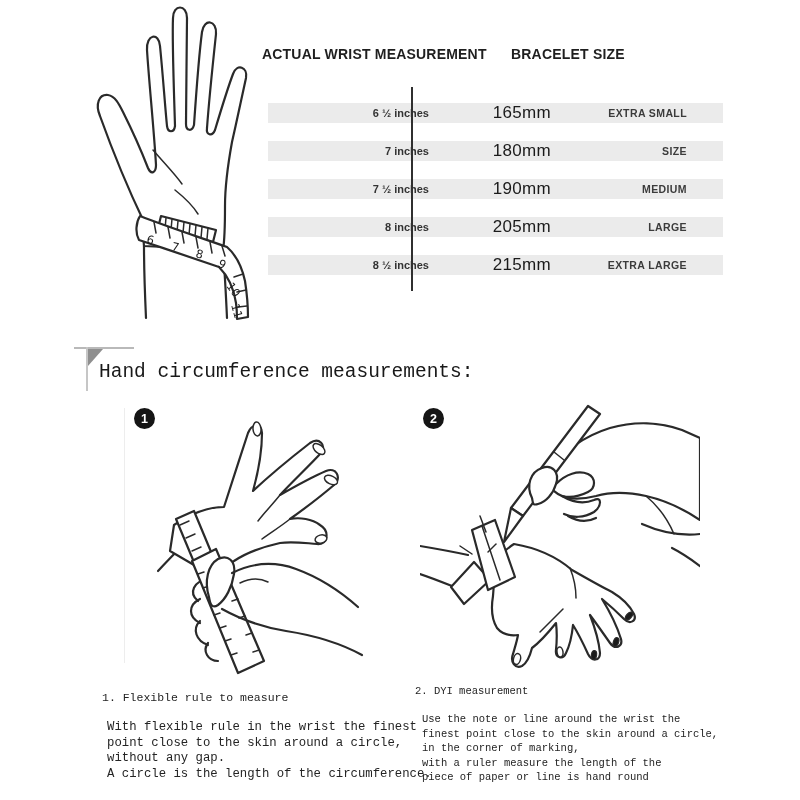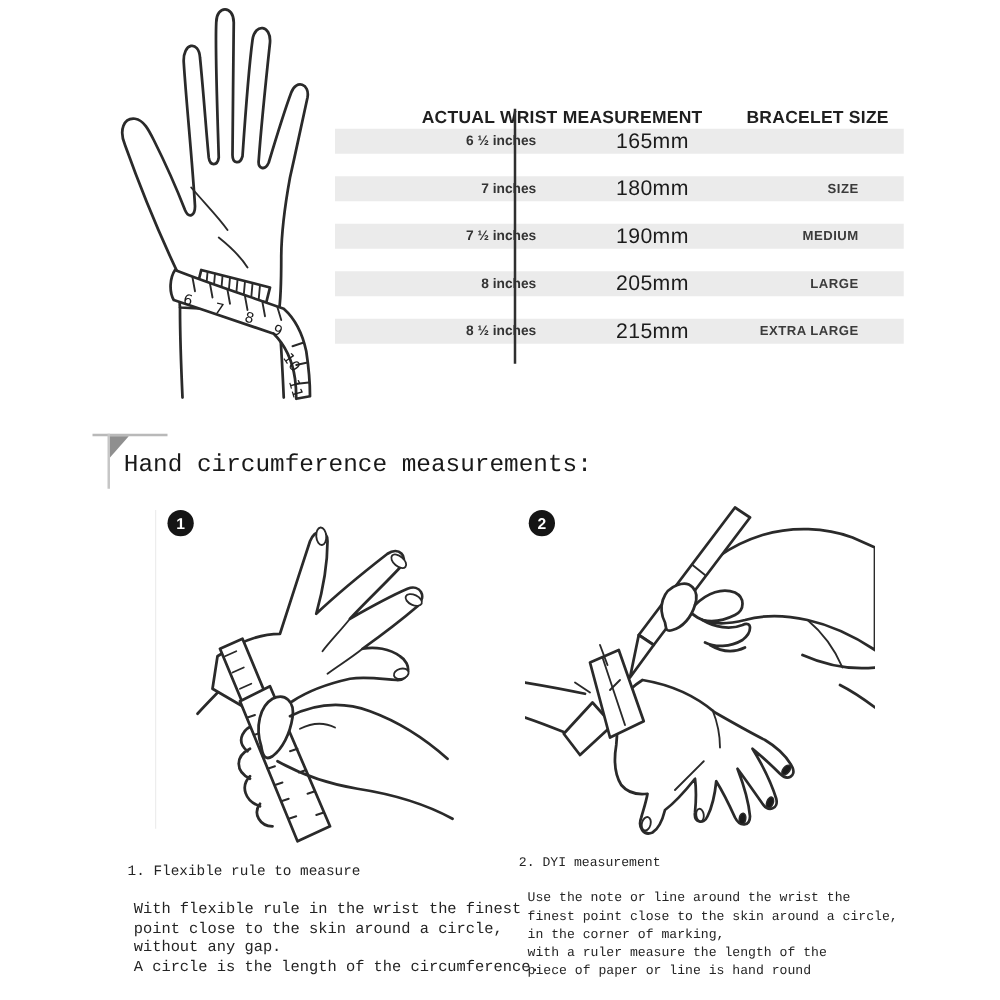--- a/index.html
+++ b/index.html
@@ -6,8 +6,8 @@
   .canvas{position:relative;width:800px;height:800px;background:#fff;overflow:hidden;
           font-family:"Liberation Sans",sans-serif;color:var(--ink,#222);}
   
-  .chart-header{position:absolute;top:44px;height:20px;line-height:20px;text-align:right;
-    font-size:14px;font-weight:bold;letter-spacing:.2px;color:#1f1f1f;margin-top:39px;}
+  .chart-header{position:absolute;top:44px;height:20px;line-height:20px;text-align:left;
+    font-size:14px;font-weight:bold;letter-spacing:.2px;color:#1f1f1f;}
   .band{position:absolute;left:268px;width:455px;height:20px;background:var(--row-band,#ebebeb);}
   .band .cell{position:absolute;top:0;height:20px;line-height:20px;text-align:right;}
   .cell-in{left:17px;width:144px;font-size:11px;font-weight:bold;color:#333;}

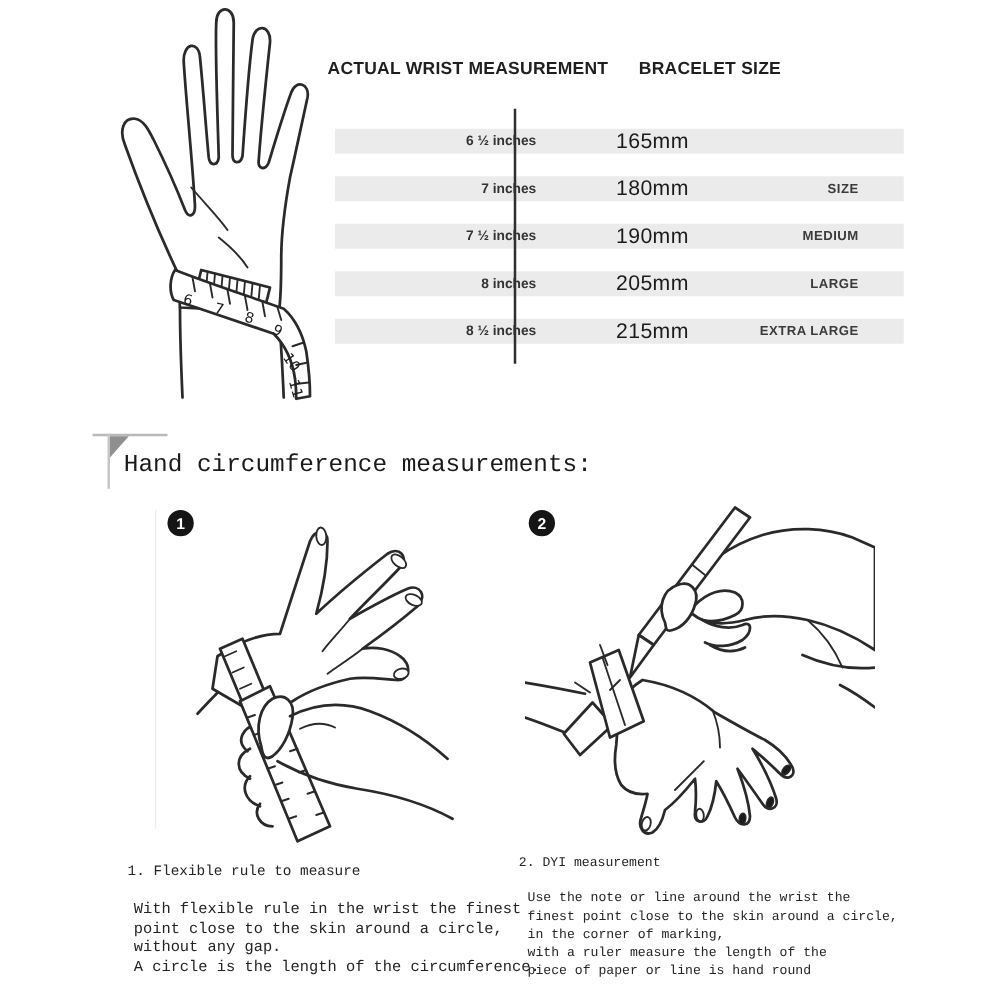--- a/index.html
+++ b/index.html
@@ -67,6 +67,7 @@
     <div class="band" style="top:103px">
       <span class="cell cell-in">6 ½ inches</span>
       <span class="cell cell-mm">165mm</span>
+      <span class="cell cell-size">EXTRA SMALL</span>
     </div>
     <div class="band" style="top:141px">
       <span class="cell cell-in">7 inches</span>

